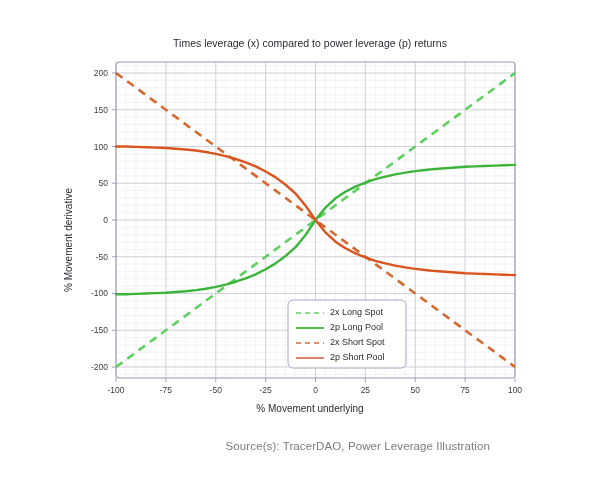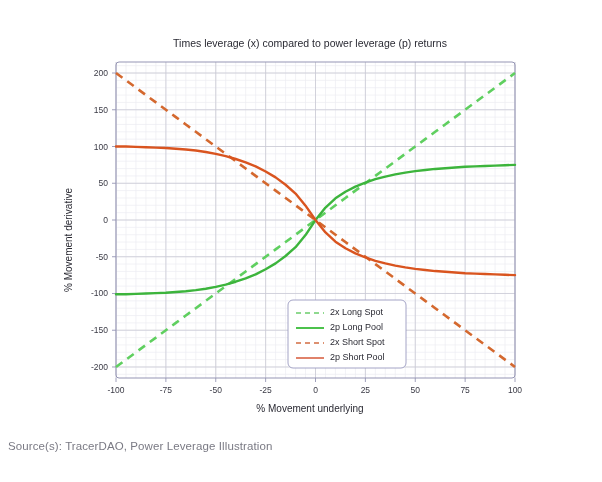--- a/index.html
+++ b/index.html
@@ -47,10 +47,10 @@
   }
   .source-caption {
     position: absolute;
-    left: 8px;
+    left: 0;
     top: 440px;
     width: 490px;
-    text-align: left;
+    text-align: right;
     font-size: 11.5px;
     color: #7a7a84;
     font-family: "Liberation Sans", sans-serif;

